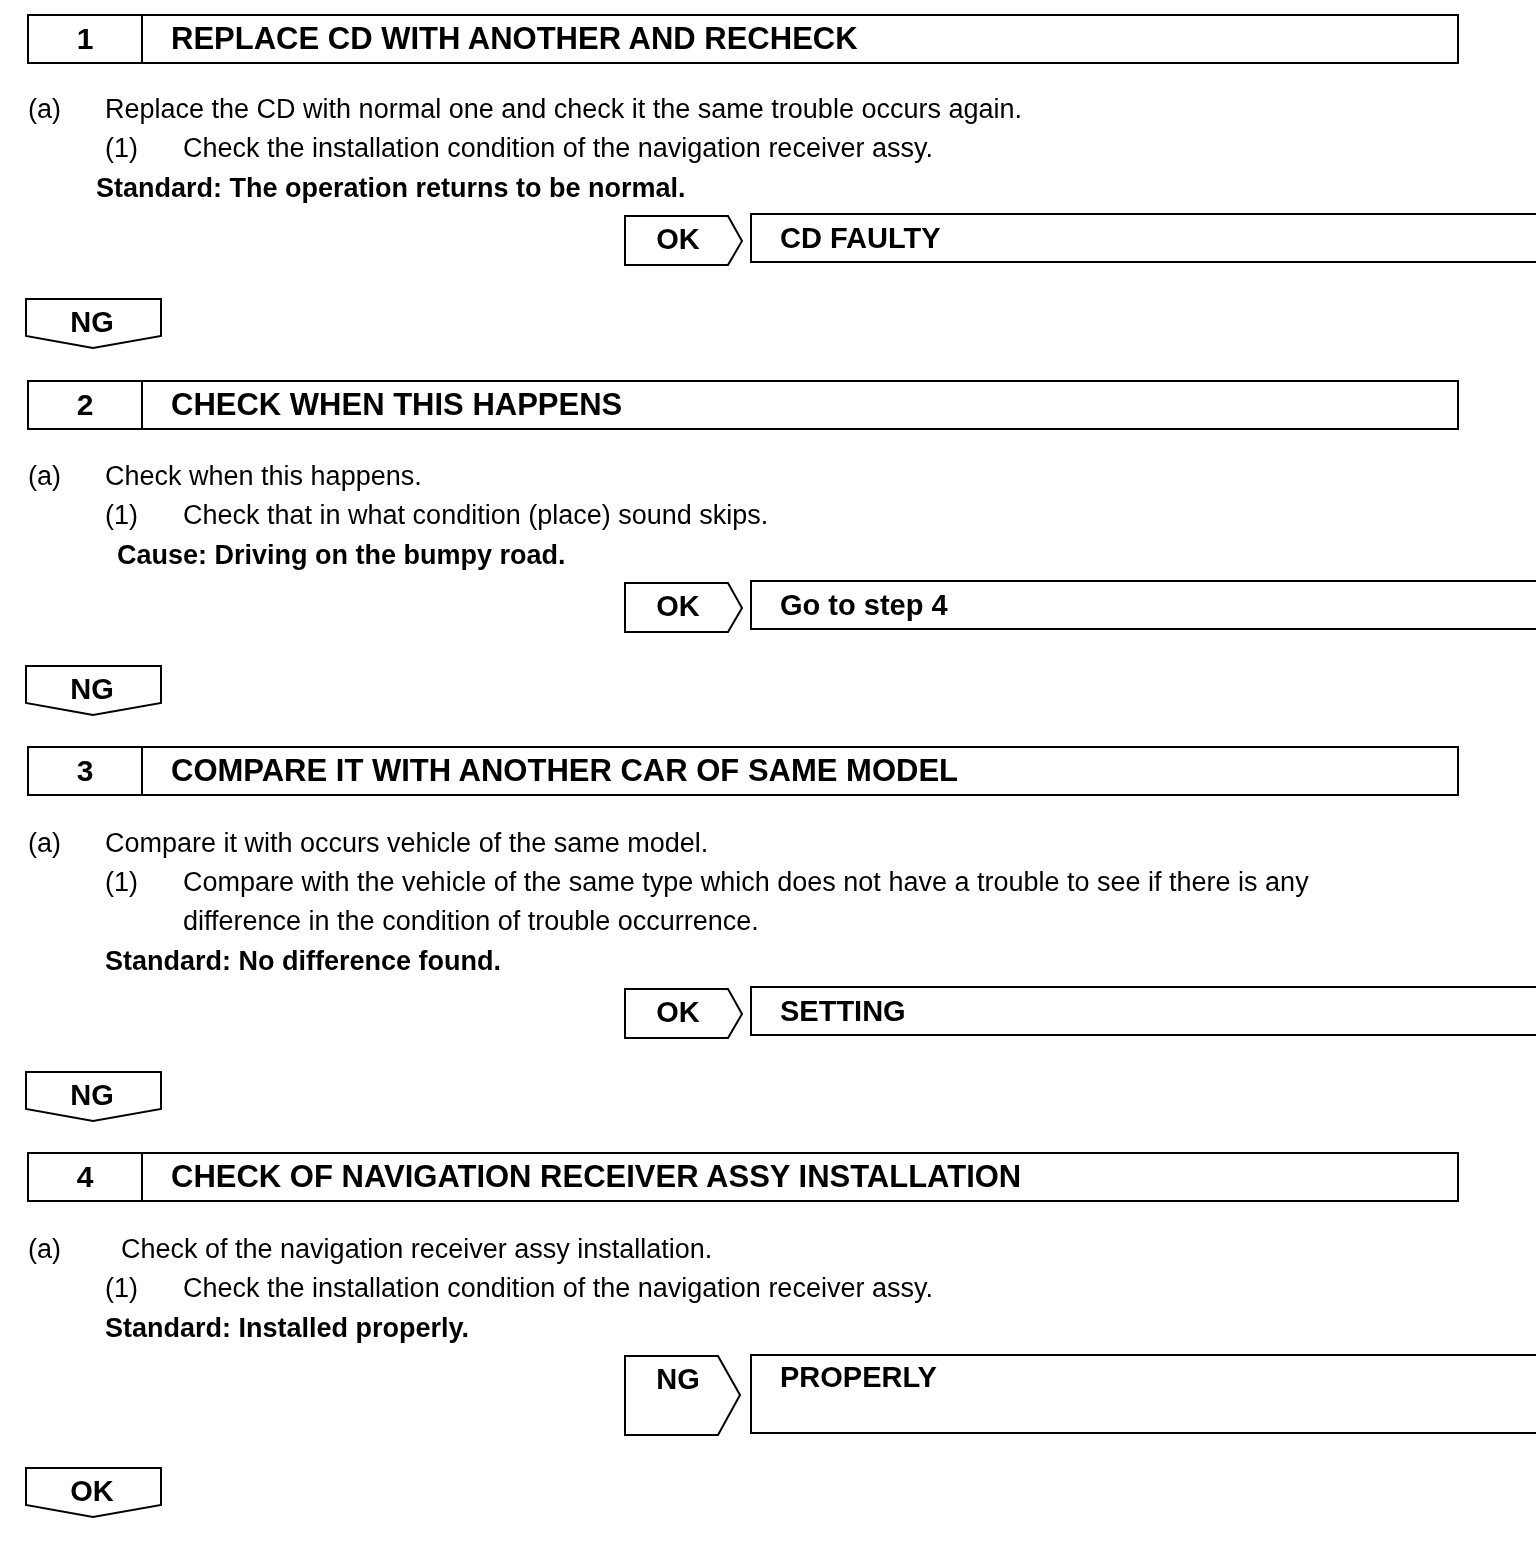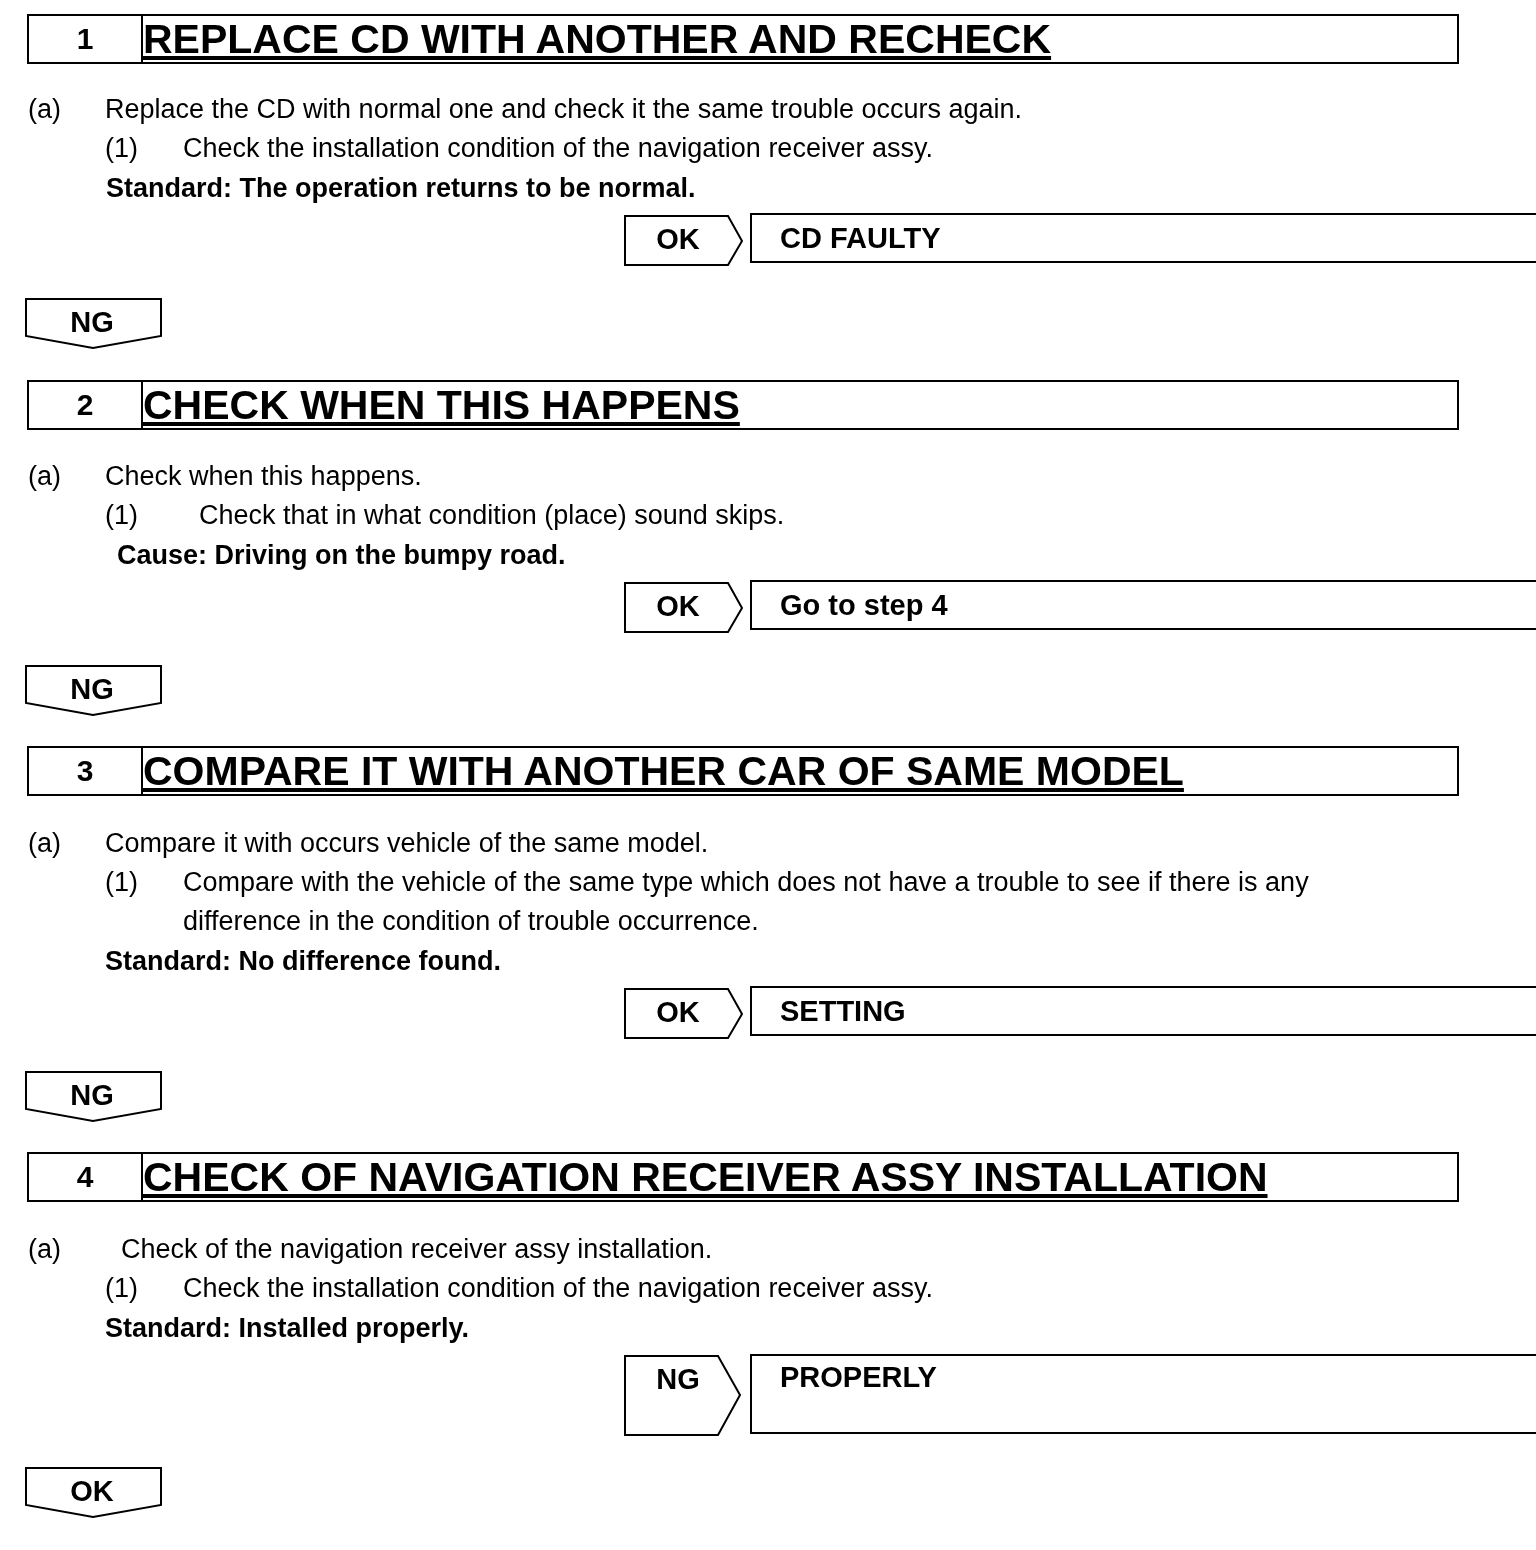--- a/index.html
+++ b/index.html
@@ -9,7 +9,7 @@
                  border: 2px solid #000; box-sizing: border-box; display: flex; }
   .step-num { width: 112px; border-right: 2px solid #000; display: flex; align-items: center;
               justify-content: center; font-weight: bold; font-size: 30px; }
-  .step-title { padding-left: 0; display: flex; align-items: center; font-weight: bold; font-size: 41px; text-decoration: underline; }
+  .step-title { padding-left: 28px; display: flex; align-items: center; font-weight: bold; font-size: 31px; }
   .line { position: absolute; font-size: 27px; white-space: nowrap; }
   .bold { font-weight: bold; }
   .tag-box { position: absolute; left: 624px; width: 120px; }

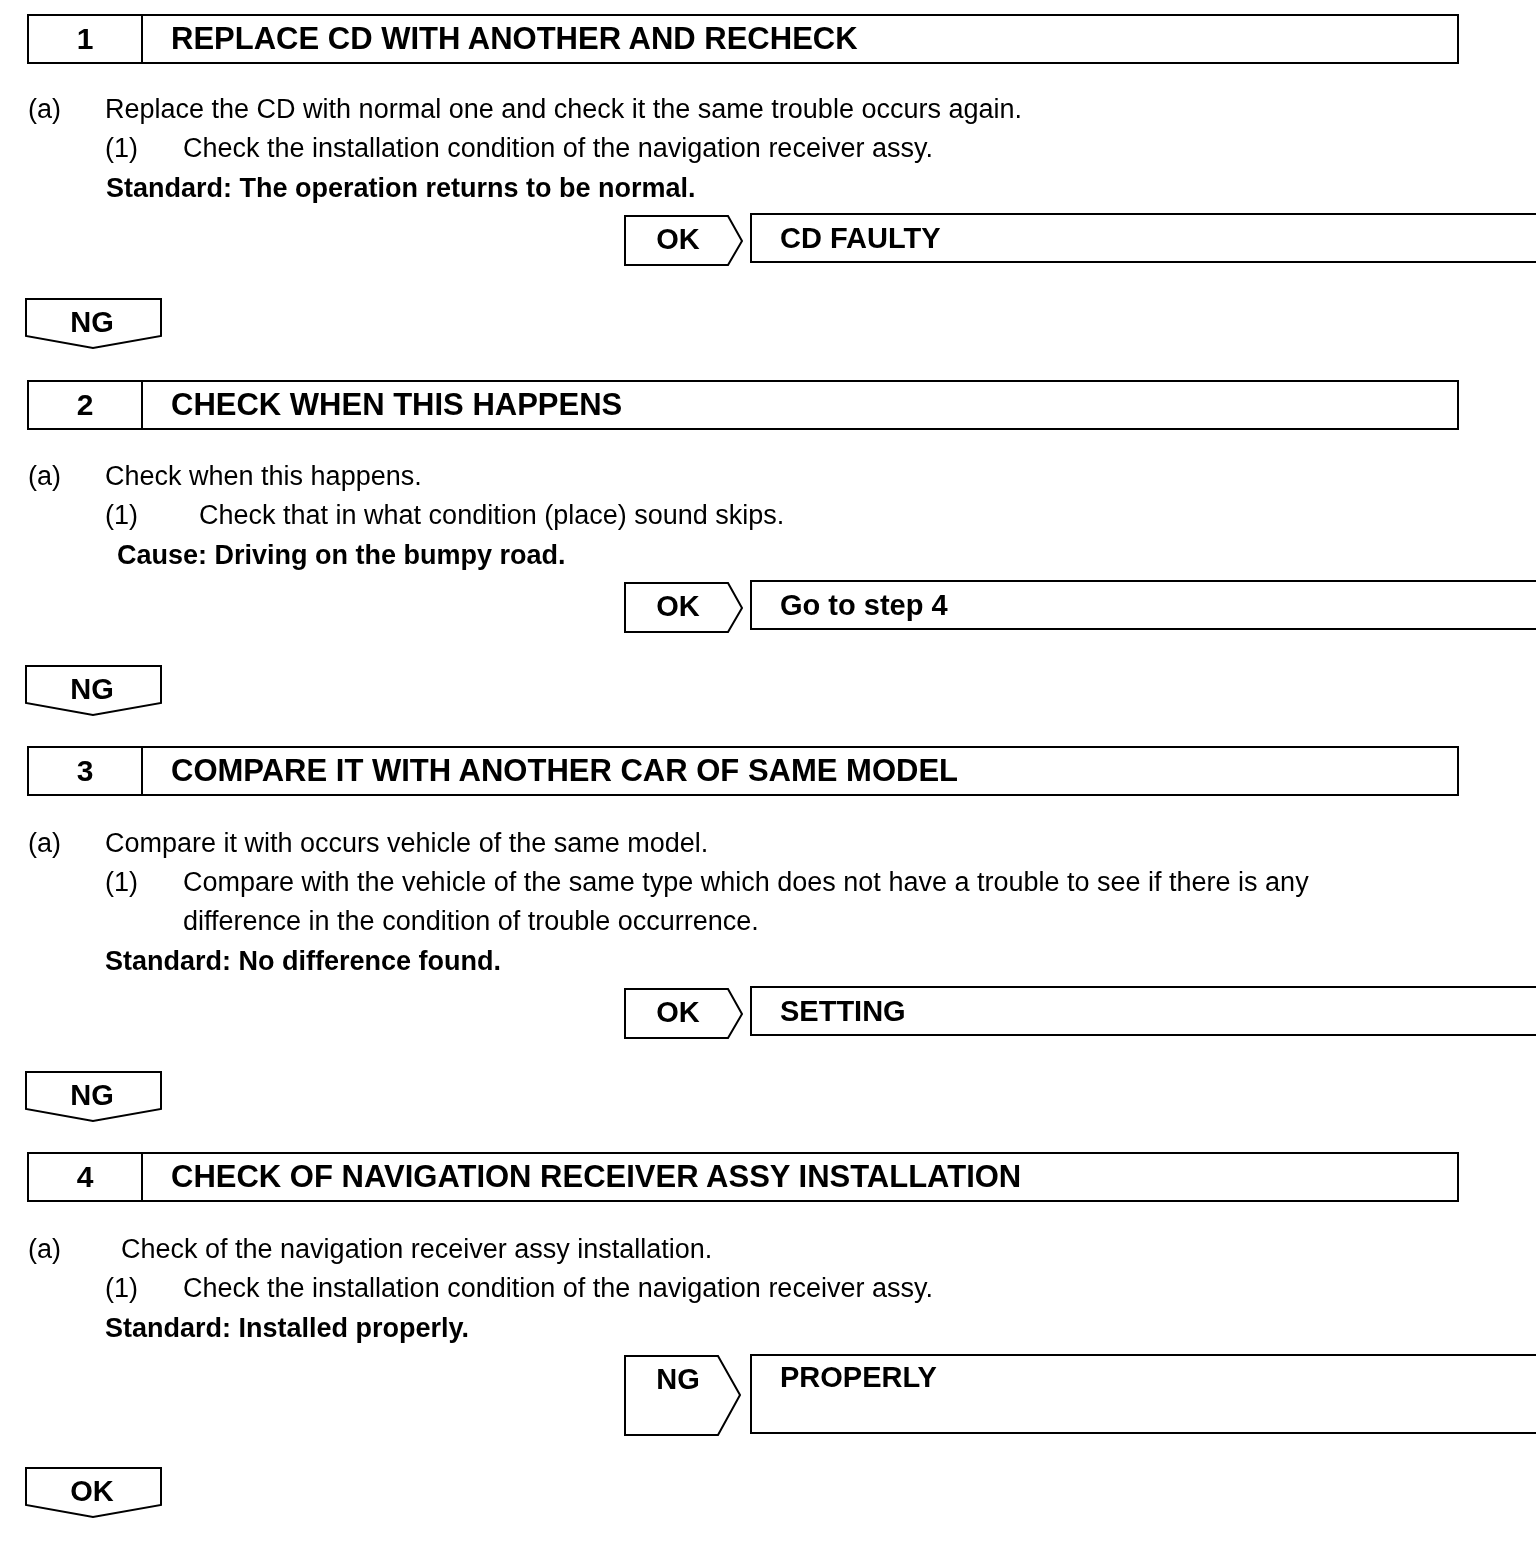--- a/index.html
+++ b/index.html
@@ -32,7 +32,7 @@
 <div class="line" style="left:105px;top:94px;">Replace the CD with normal one and check it the same trouble occurs again.</div>
 <div class="line" style="left:105px;top:133px;">(1)</div>
 <div class="line" style="left:183px;top:133px;">Check the installation condition of the navigation receiver assy.</div>
-<div class="line bold" style="left:106px;top:173px;">Standard: The operation returns to be normal.</div>
+<div class="line bold" style="left:96px;top:173px;">Standard: The operation returns to be normal.</div>
 <div class="tag-box" style="top:215px;height:52px;">
   <svg width="120" height="52">
       <polygon points="1,1 104,1 118,26 104,50 1,50" fill="none" stroke="#000" stroke-width="2"></polygon>

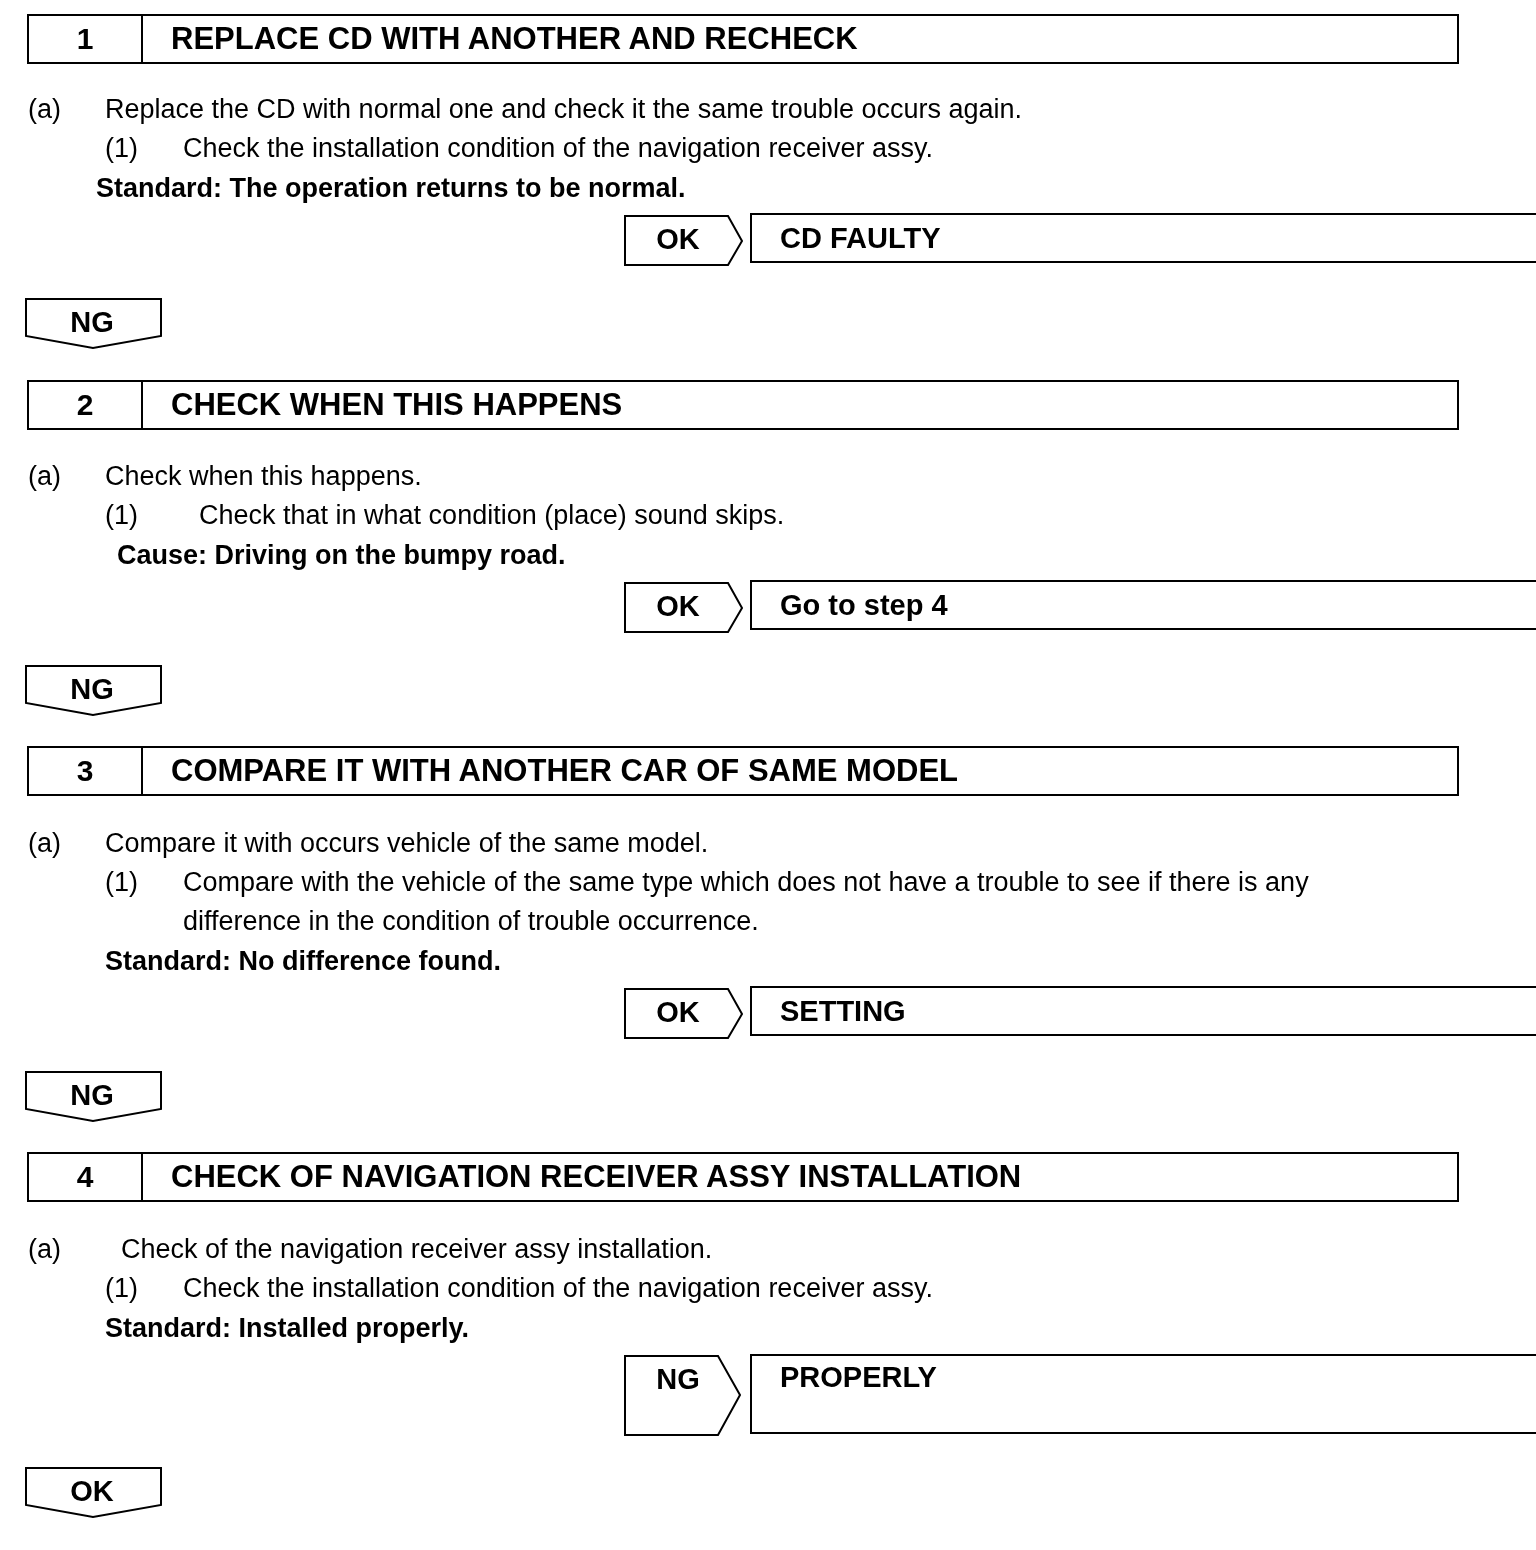--- a/index.html
+++ b/index.html
@@ -56,7 +56,7 @@
 <div class="line" style="left:28px;top:461px;">(a)</div>
 <div class="line" style="left:105px;top:461px;">Check when this happens.</div>
 <div class="line" style="left:105px;top:500px;">(1)</div>
-<div class="line" style="left:183px;top:500px;margin-left:16px;">Check that in what condition (place) sound skips.</div>
+<div class="line" style="left:183px;top:500px;">Check that in what condition (place) sound skips.</div>
 <div class="line bold" style="left:117px;top:540px;">Cause: Driving on the bumpy road.</div>
 <div class="tag-box" style="top:582px;height:52px;">
   <svg width="120" height="52">

